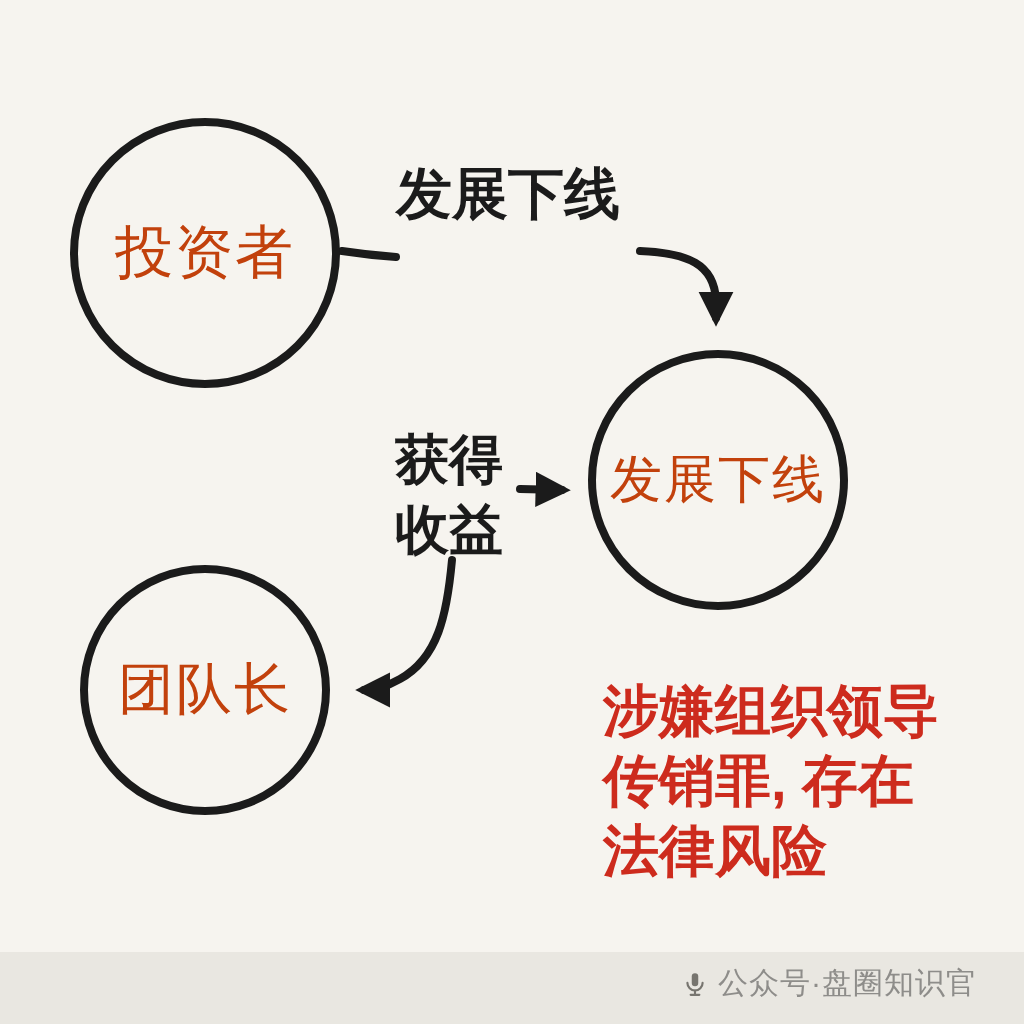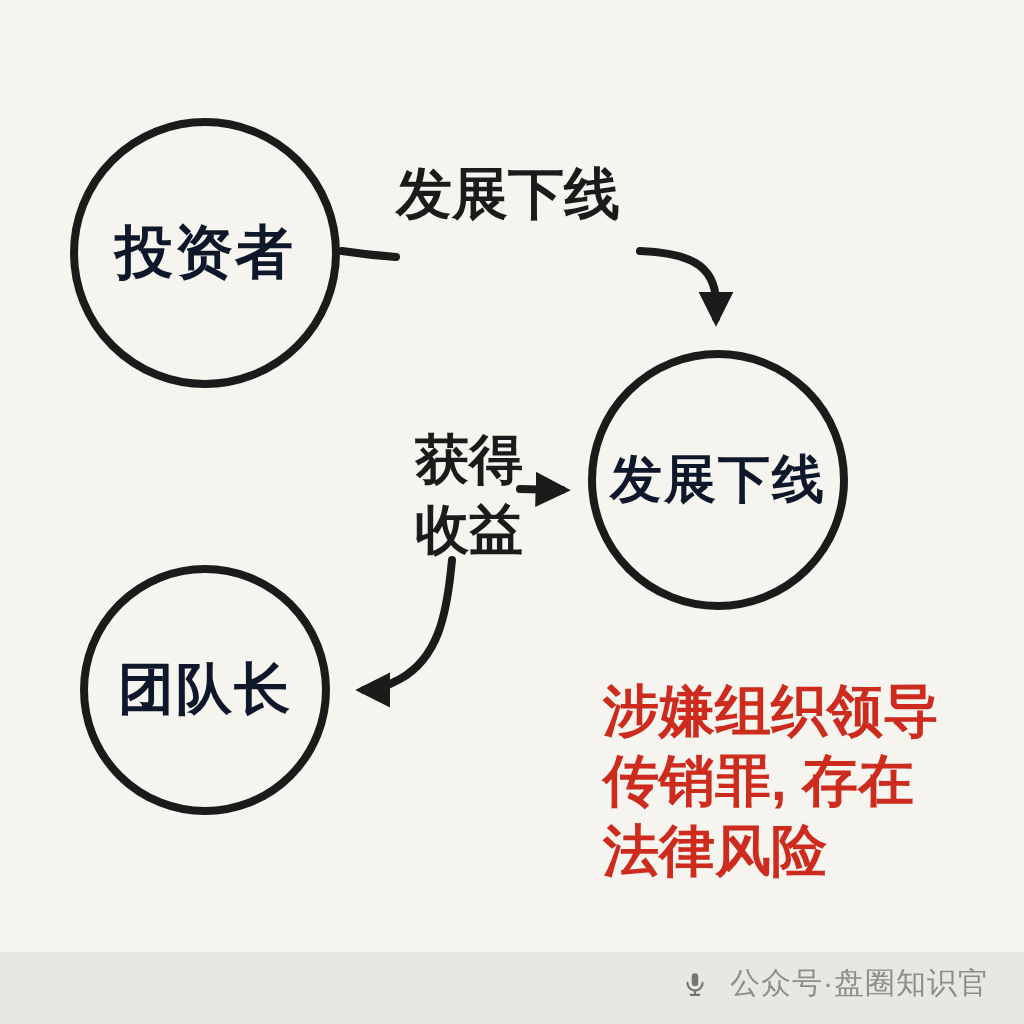--- a/index.html
+++ b/index.html
@@ -32,8 +32,8 @@
     justify-content: center;
   }
   .node-label {
-    font-weight: 700;
-    color: #0f172a;
+    font-weight: 400;
+    color: #c2410c;
     letter-spacing: 2px;
     white-space: nowrap;
   }

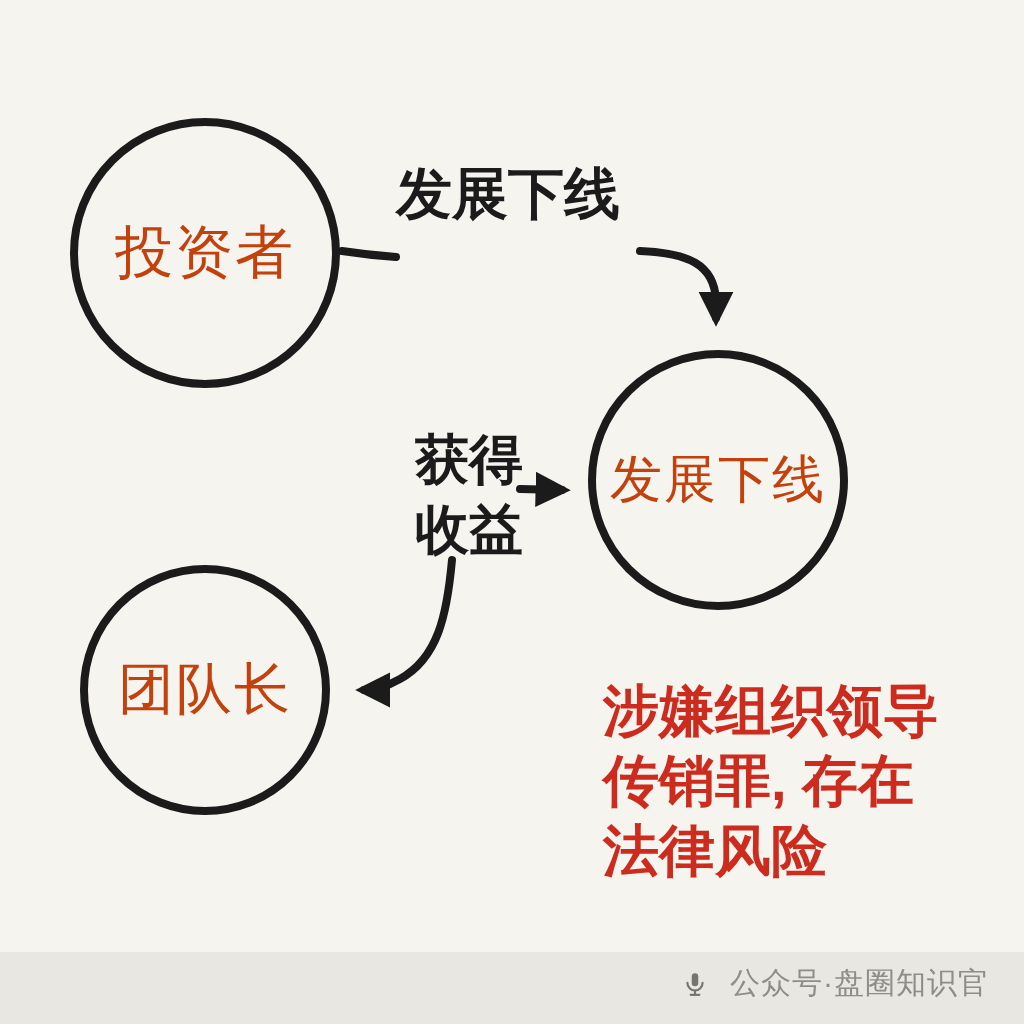--- a/index.html
+++ b/index.html
@@ -61,7 +61,6 @@
     font-size: 54px;
     text-align: center;
     line-height: 1.3;
-    margin-left: 20px;
   }
 
   .warning {

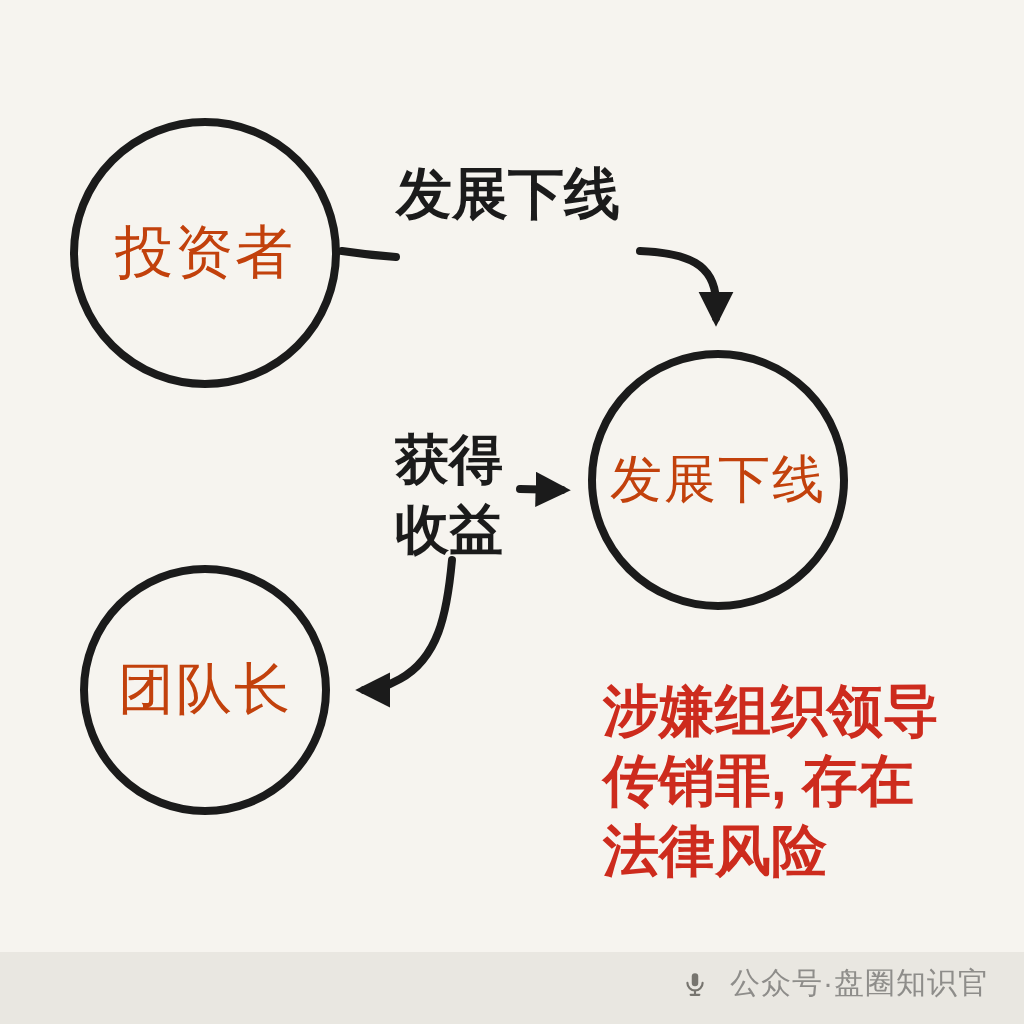--- a/index.html
+++ b/index.html
@@ -84,7 +84,7 @@
     left: 682px; bottom: 20px;
     display: flex;
     align-items: center;
-    gap: 22px;
+    gap: 10px;
     color: #8e8d8a;
     font-size: 30px;
     font-weight: 500;

